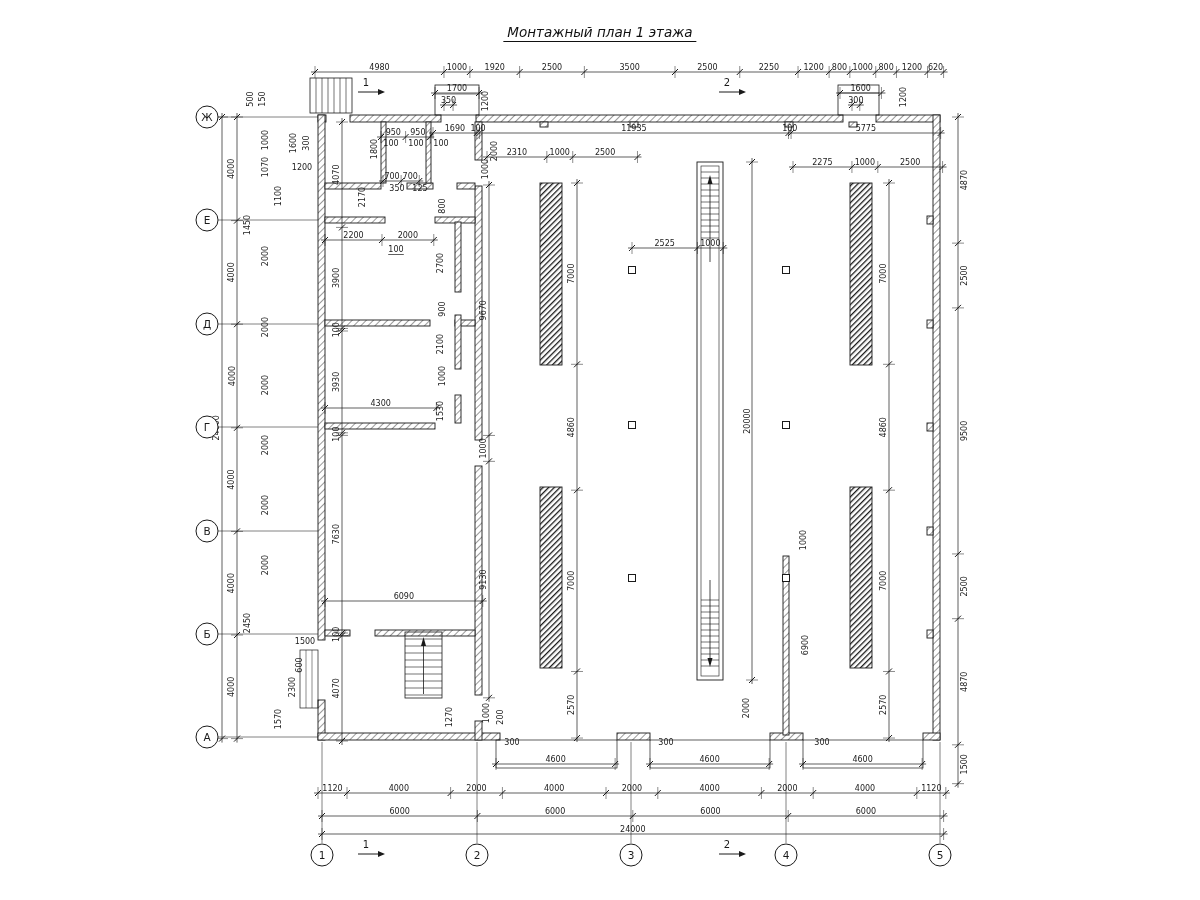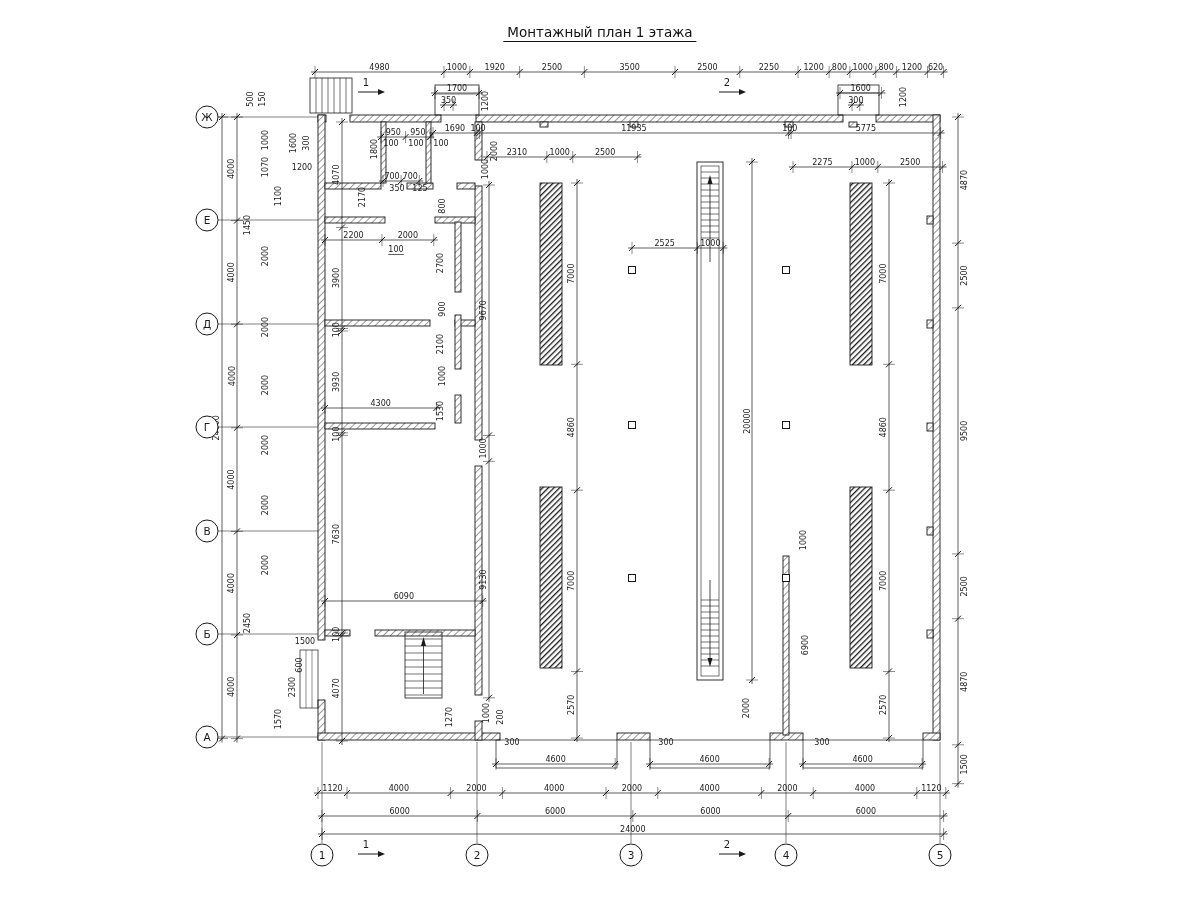--- a/index.html
+++ b/index.html
@@ -6,7 +6,7 @@
   .sheet{position:relative;width:1200px;height:900px;background:#fff;overflow:hidden;
          font-family:"DejaVu Sans",sans-serif;color:#111;}
   .title{position:absolute;top:24px;left:50%;transform:translateX(-50%);
-         font-size:13.5px;border-bottom:1.2px solid #111;
+         font-style:italic;font-size:13.5px;border-bottom:1.2px solid #111;
          padding:0 4px 1px;white-space:nowrap;}
   svg{position:absolute;left:0;top:0;}
   text{font-family:"DejaVu Sans",sans-serif;}

